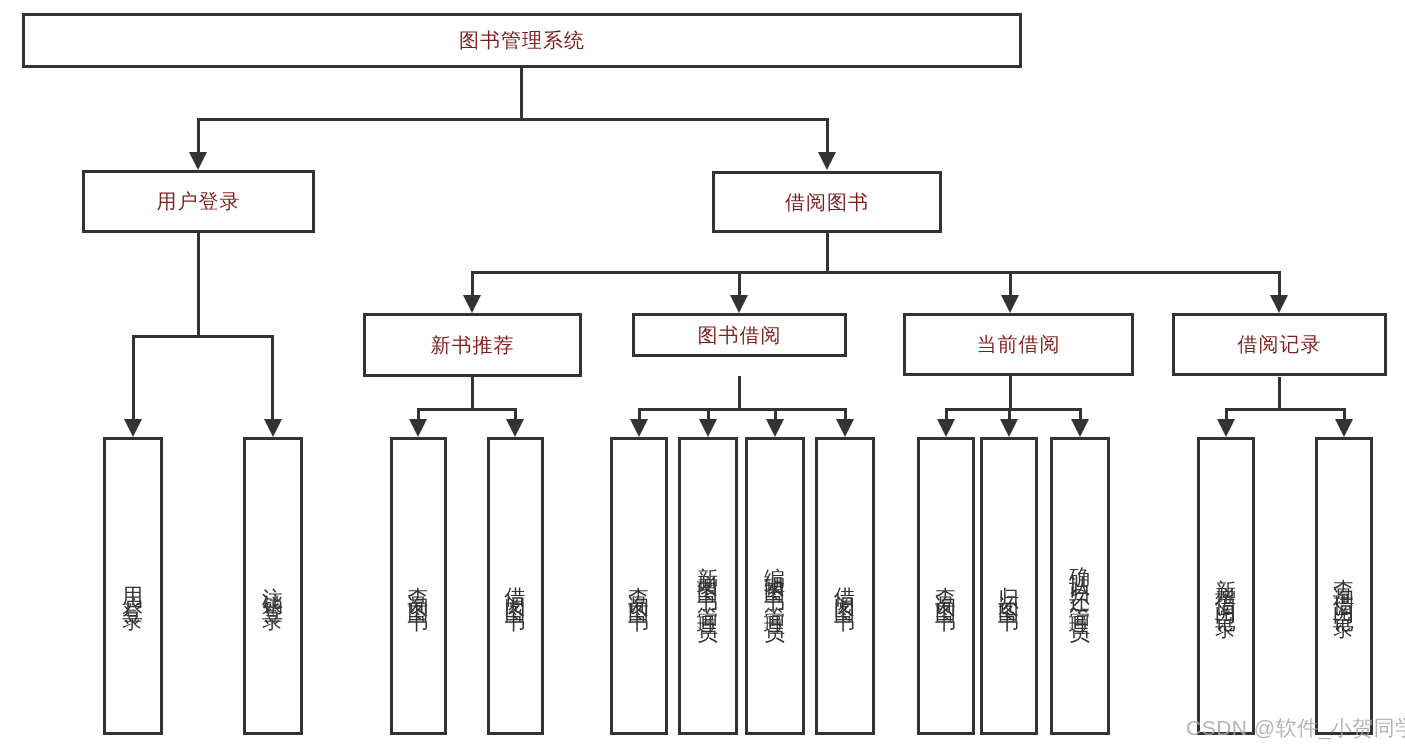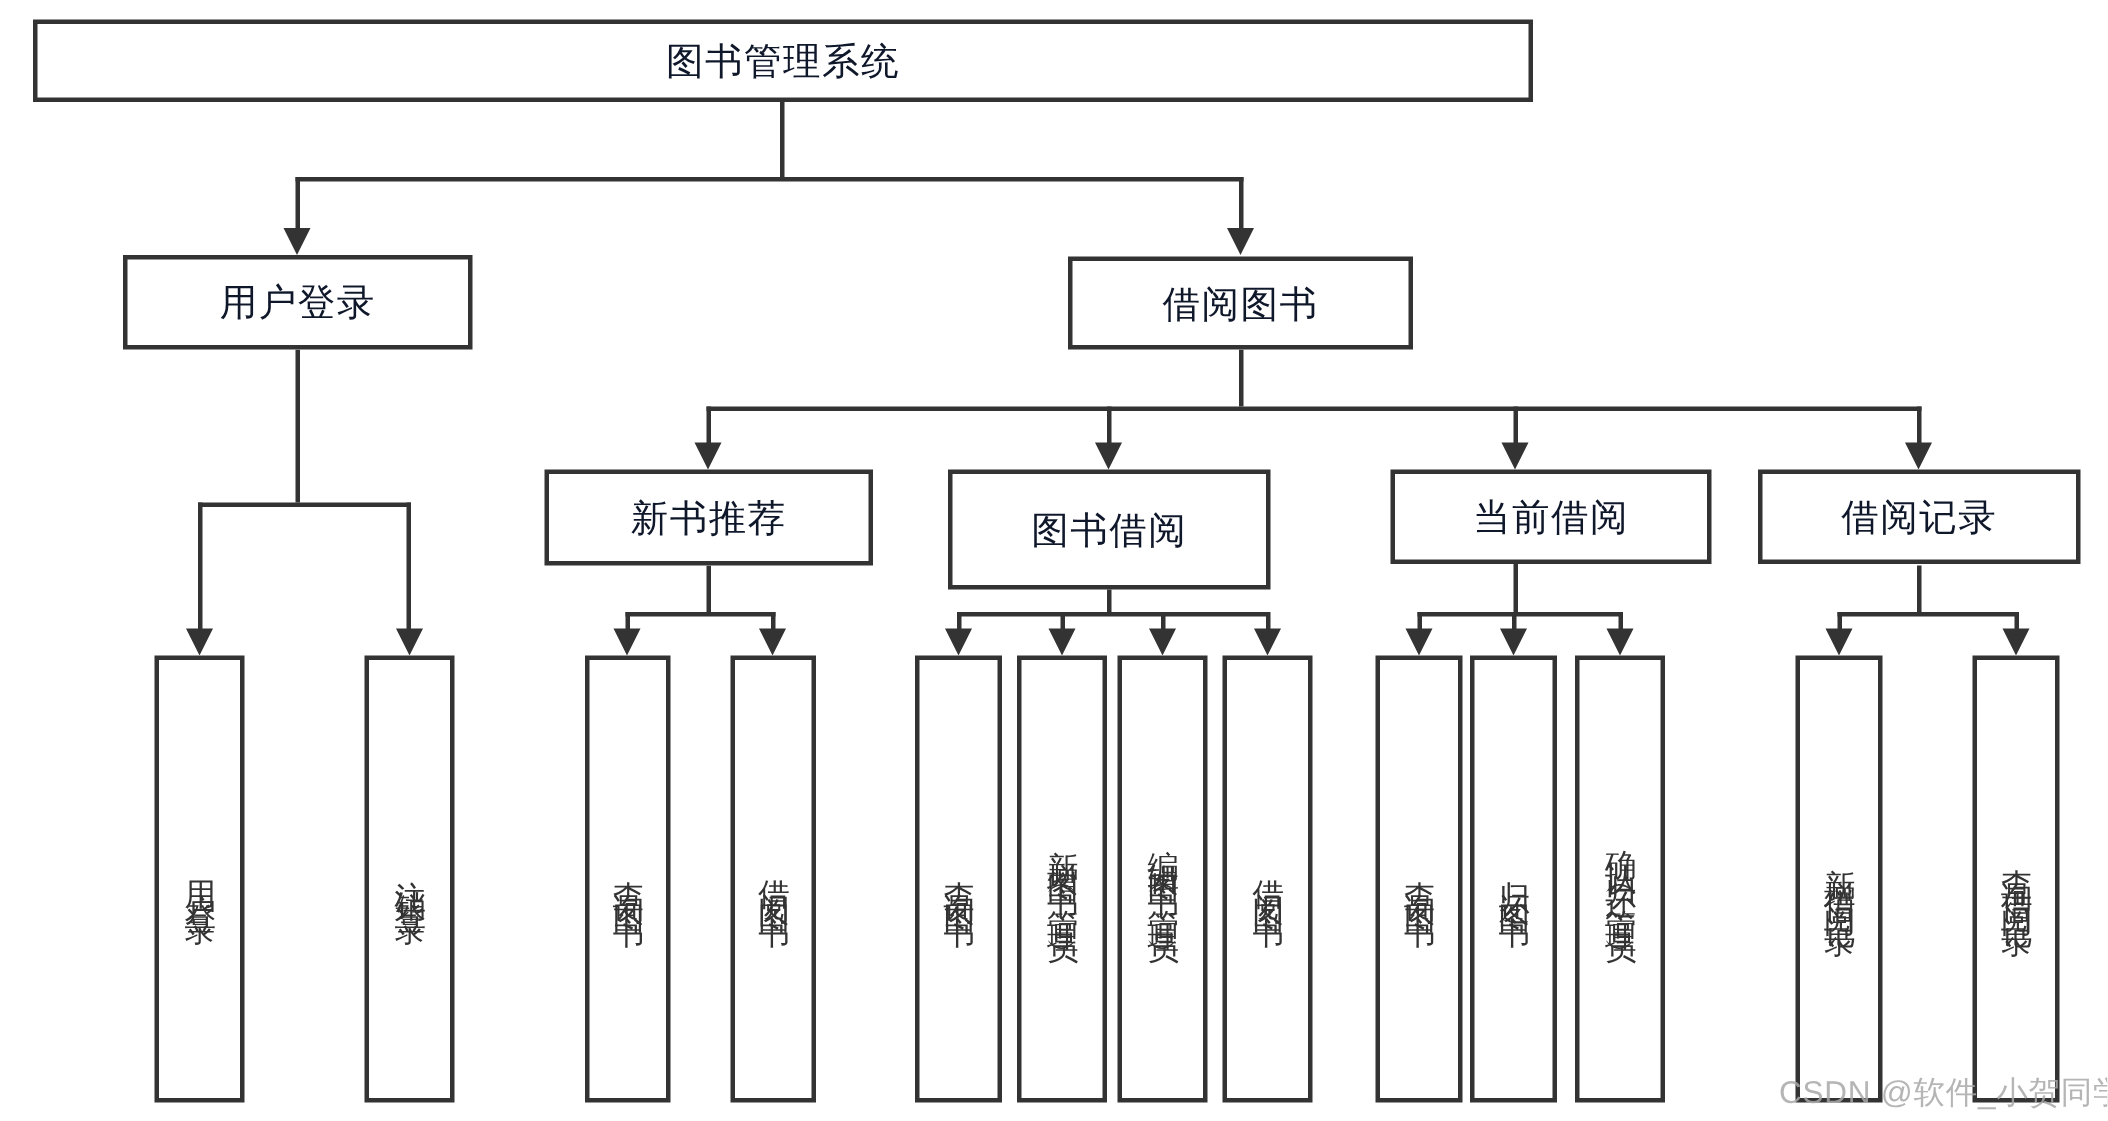--- a/index.html
+++ b/index.html
@@ -16,7 +16,7 @@
     background:#ffffff;
     border:3px solid #333333;
     display:flex;align-items:center;justify-content:center;
-    font-size:25px;color:#0f172a;
+    font-size:20px;color:#7f1d1d;
     z-index:2;
     letter-spacing:1px;
   }

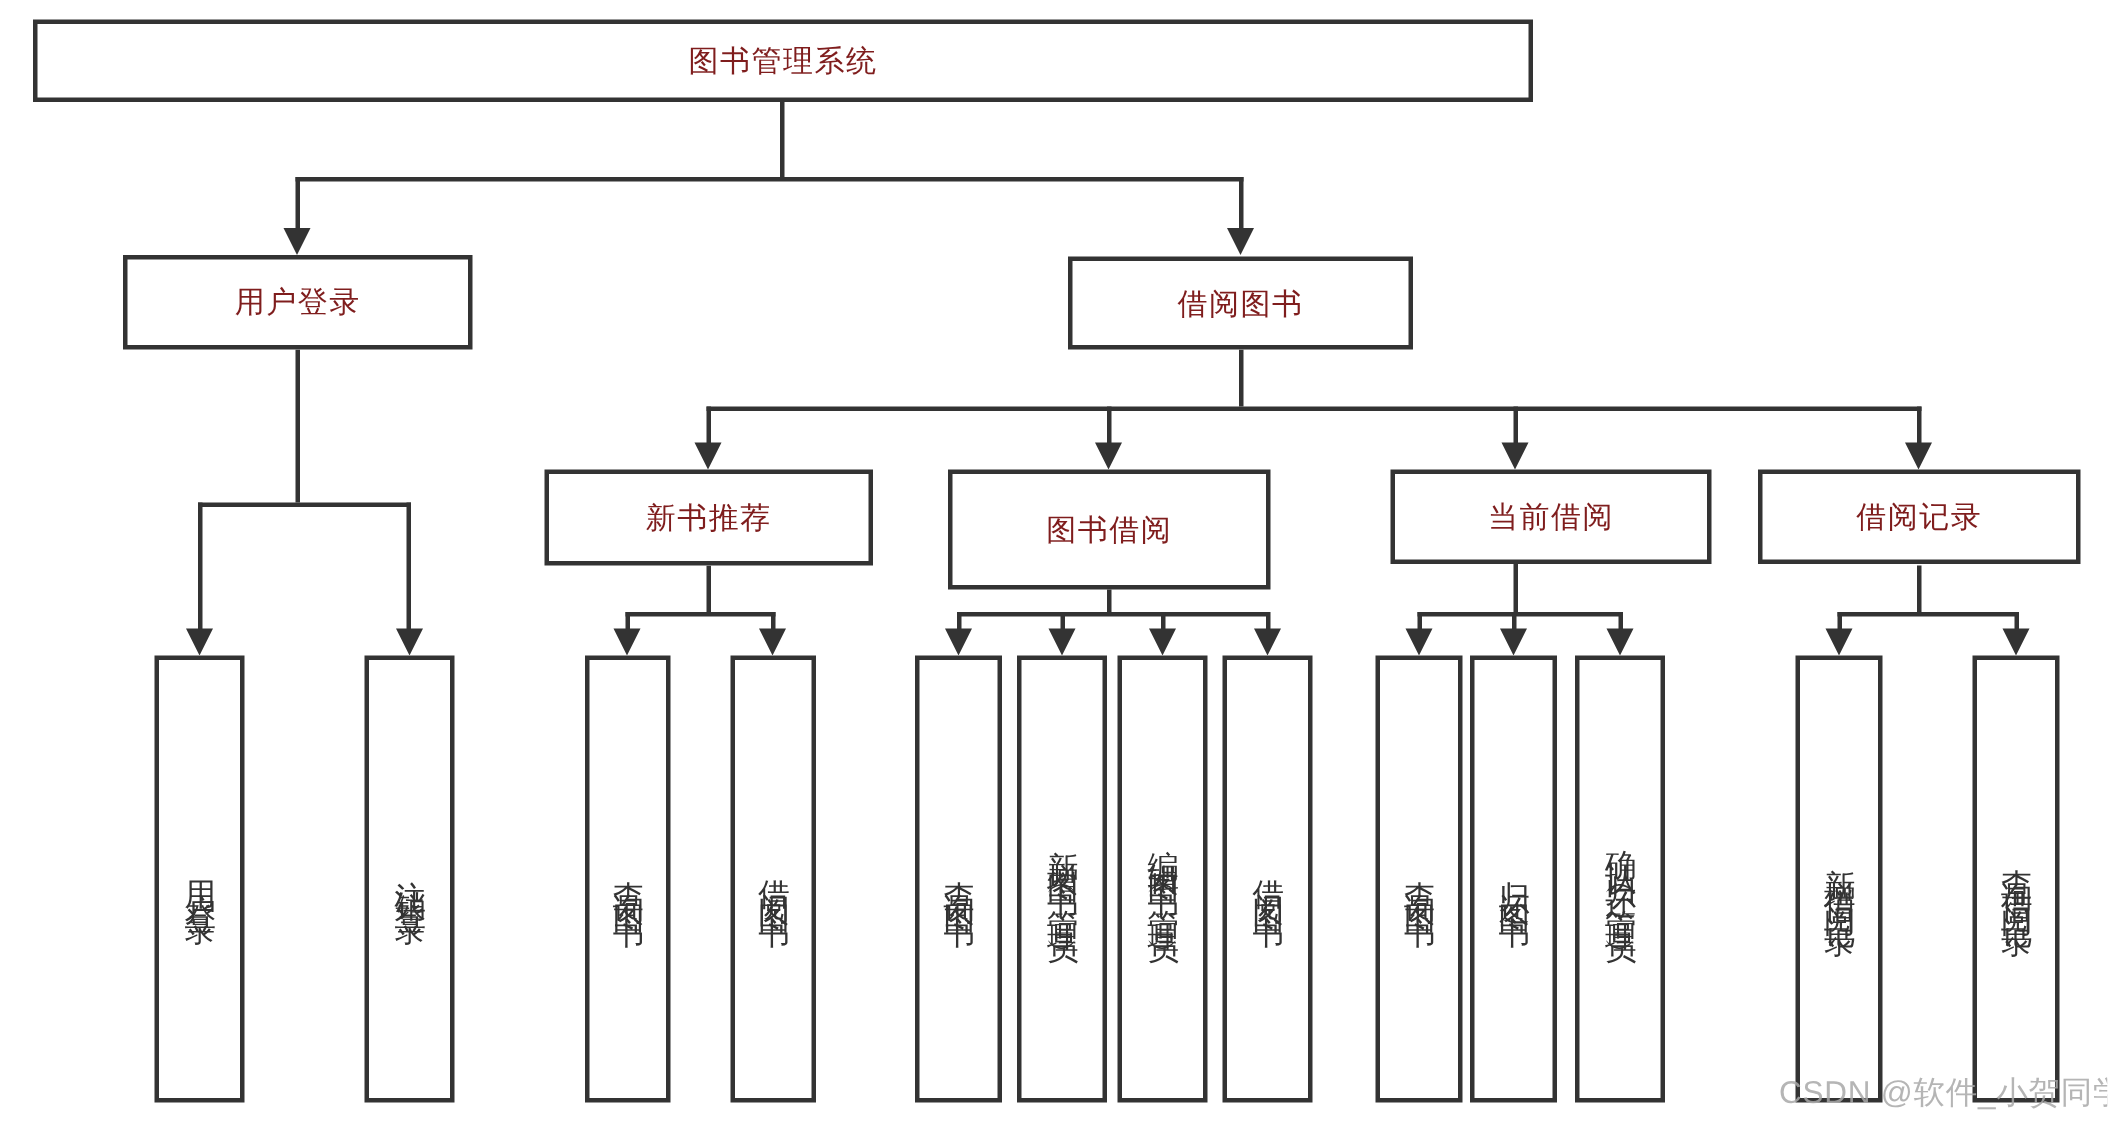--- a/index.html
+++ b/index.html
@@ -95,7 +95,7 @@
   <div class="hbox" style="left:363px;top:313px;width:219px;height:64px;">
     <span>新书推荐</span>
   </div>
-  <div class="hbox" style="left:632px;top:313px;width:215px;height:80px;">
+  <div class="hbox" style="left:632px;top:313px;width:215px;height:44px;">
     <span>图书借阅</span>
   </div>
   <div class="hbox" style="left:903px;top:313px;width:214px;height:63px;margin-left:24px;">

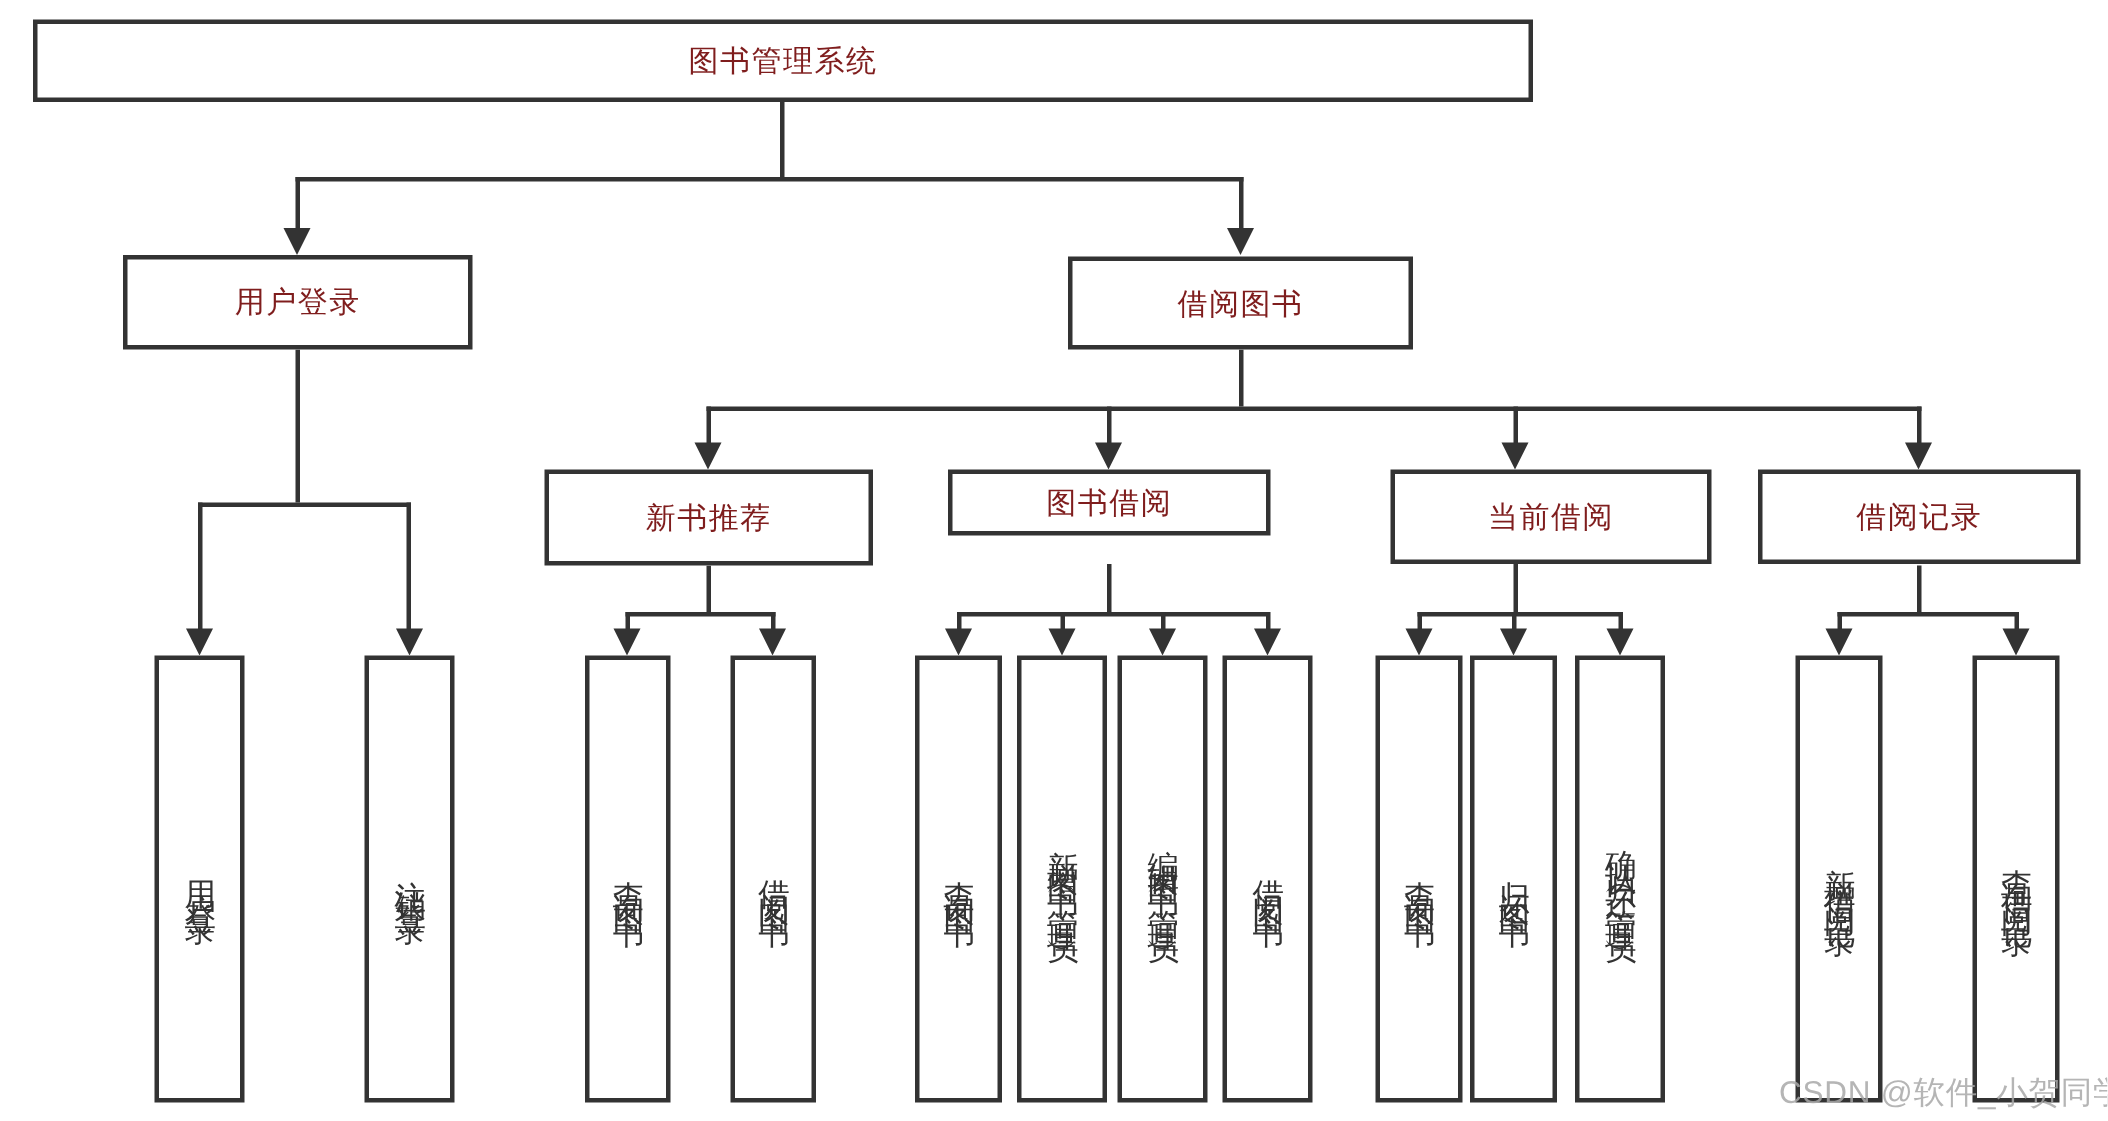--- a/index.html
+++ b/index.html
@@ -98,7 +98,7 @@
   <div class="hbox" style="left:632px;top:313px;width:215px;height:44px;">
     <span>图书借阅</span>
   </div>
-  <div class="hbox" style="left:903px;top:313px;width:214px;height:63px;margin-left:24px;">
+  <div class="hbox" style="left:903px;top:313px;width:231px;height:63px;">
     <span>当前借阅</span>
   </div>
   <div class="hbox" style="left:1172px;top:313px;width:215px;height:63px;">

